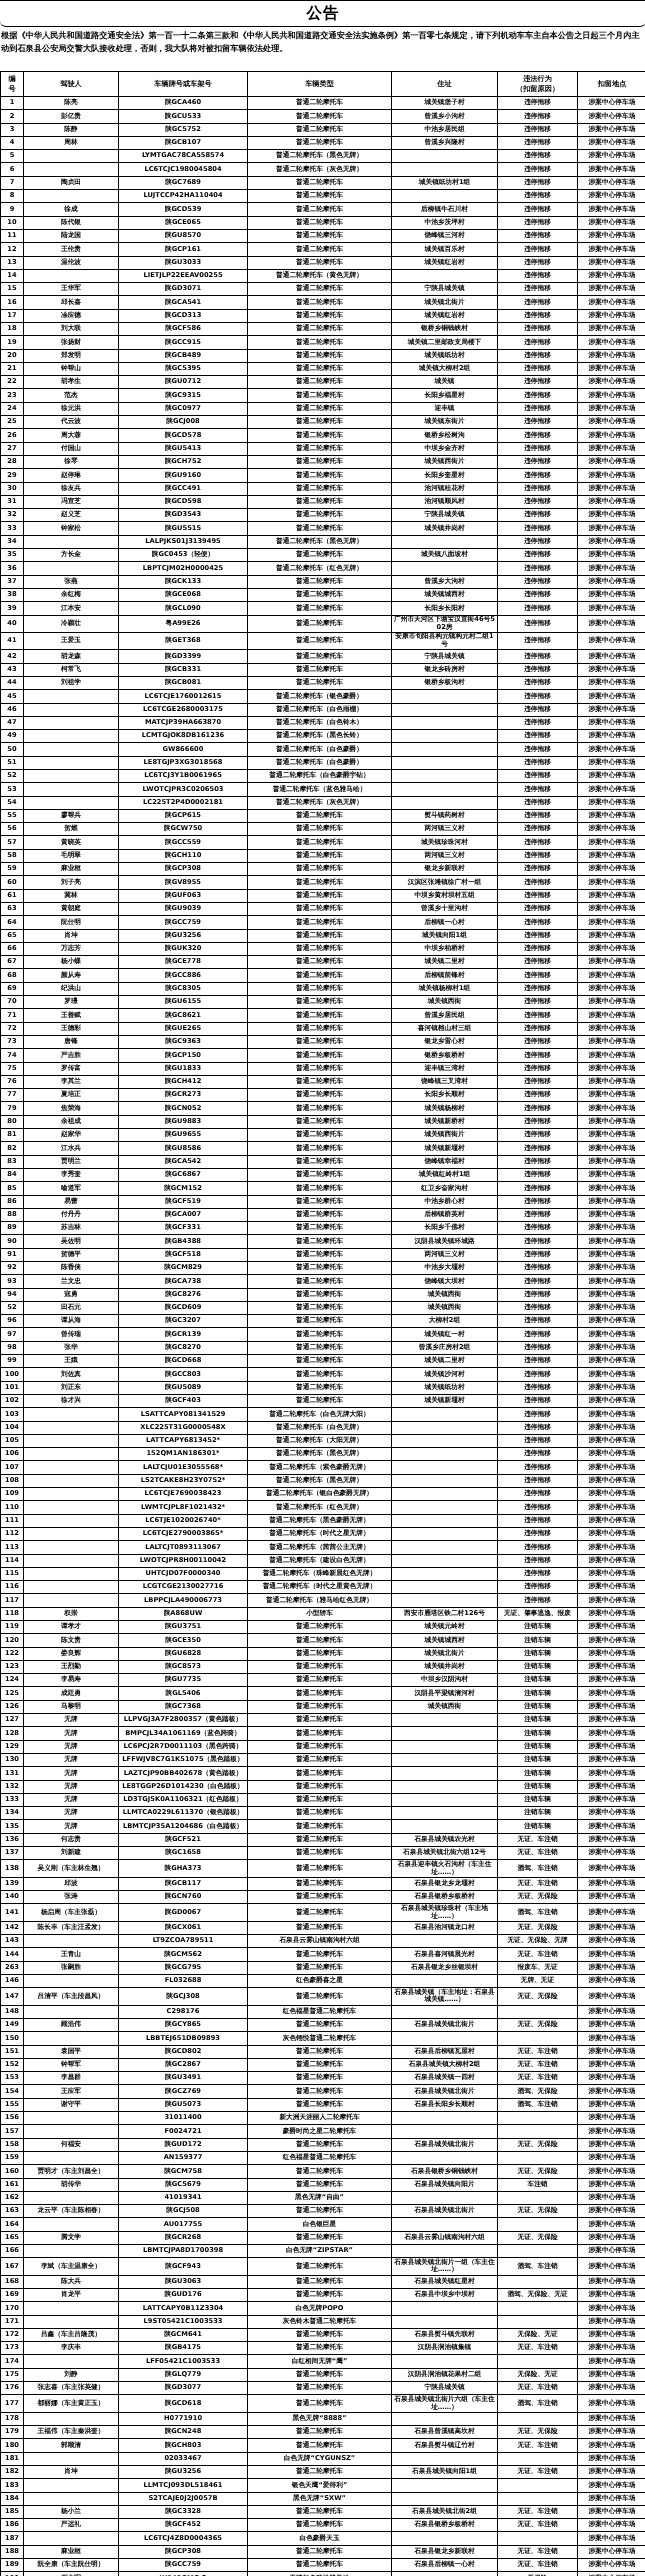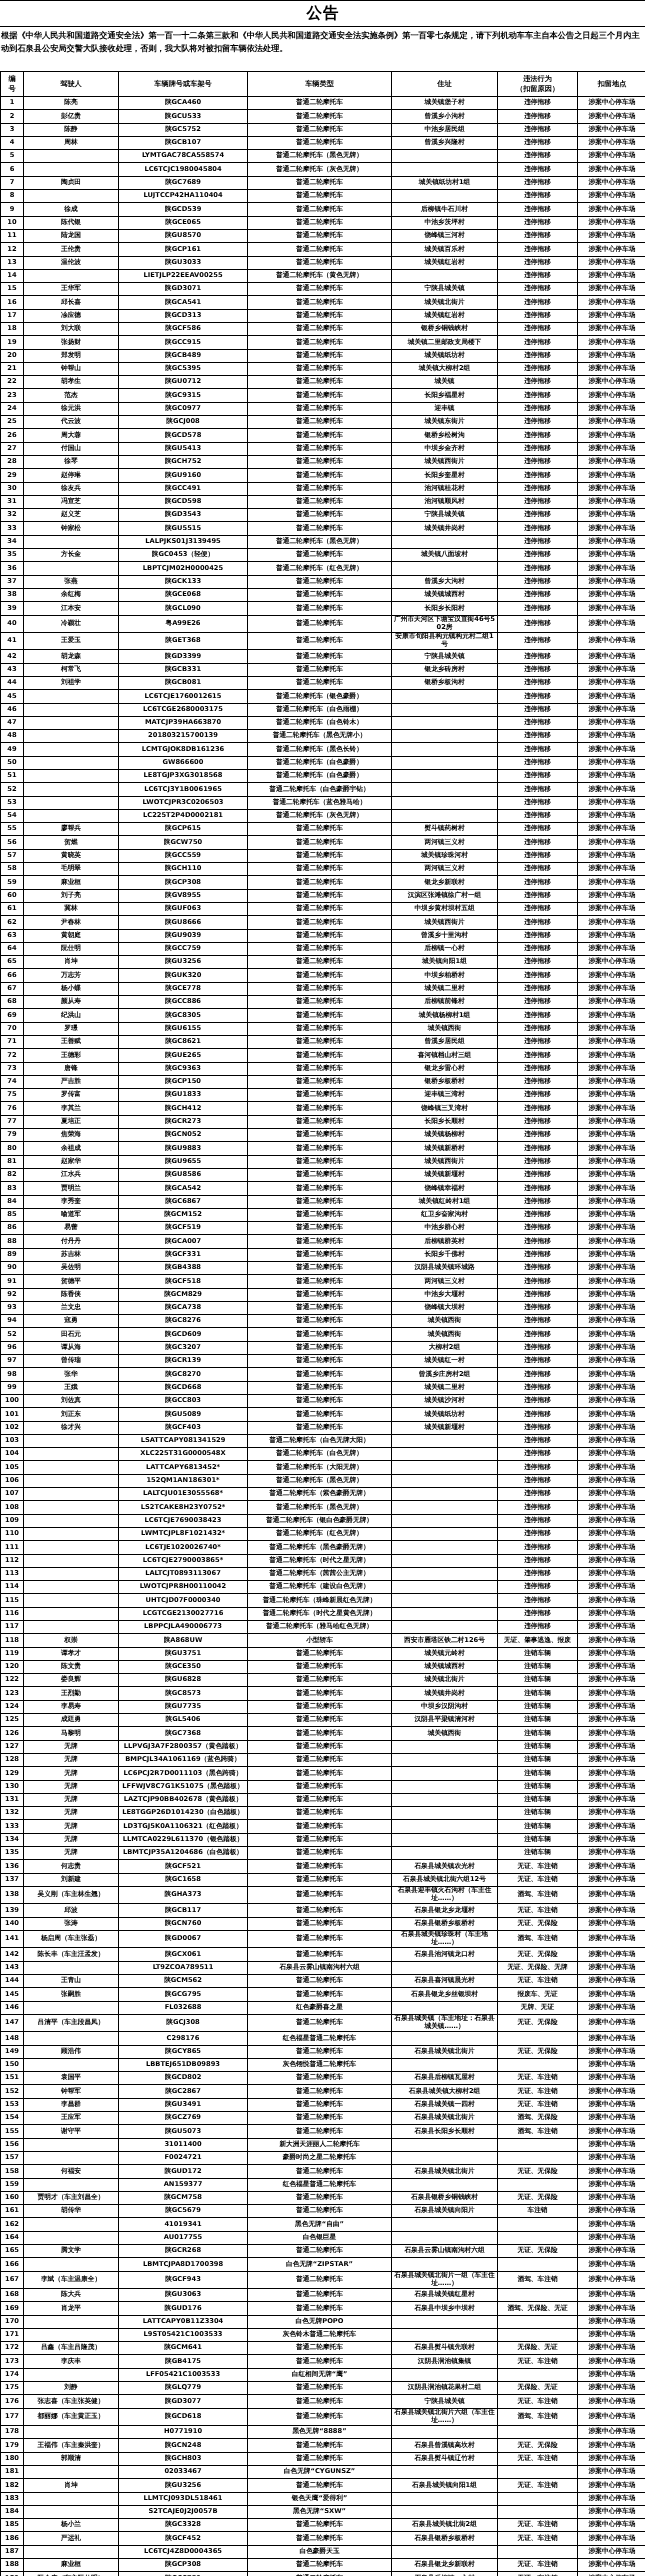--- a/index.html
+++ b/index.html
@@ -16,6 +16,7 @@
     letter-spacing:1px;
     padding:1.5px 0 2.6px 0;
     border-bottom:1px solid #000;
+    border-radius:6px;
   }
   .notice {
     font-size:8.2px;

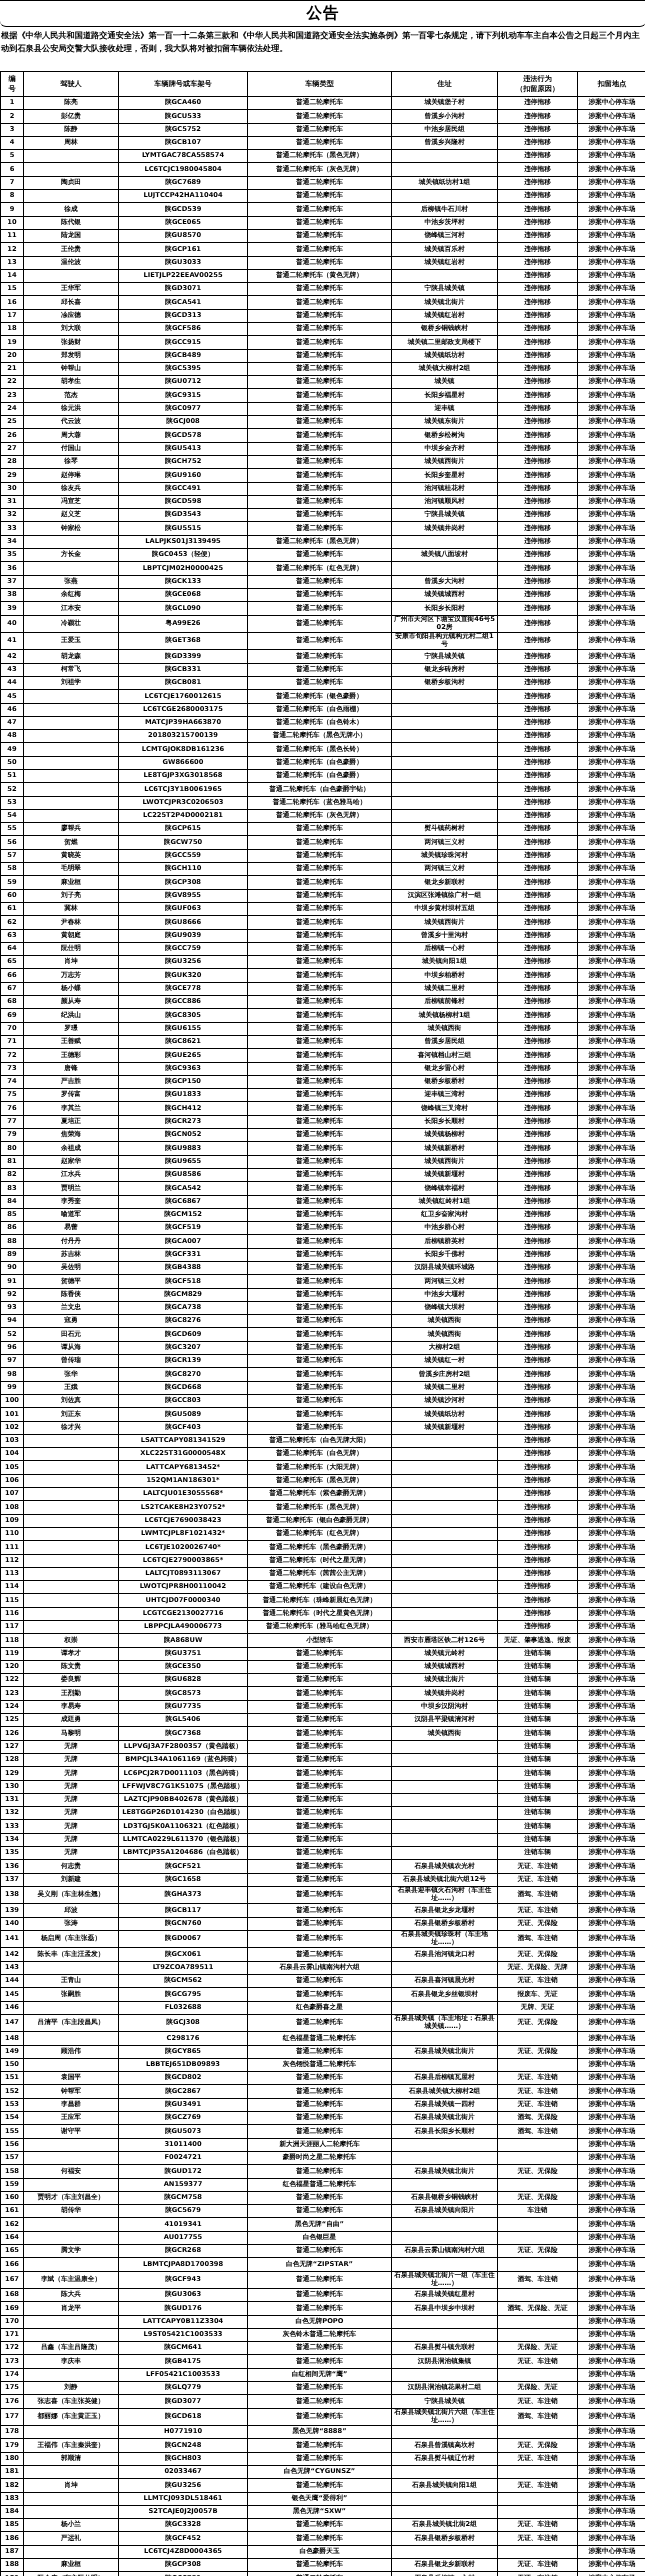--- a/index.html
+++ b/index.html
@@ -510,15 +510,6 @@
           <td>涉案中心停车场</td>
         </tr>
         <tr>
-          <td>48</td>
-          <td></td>
-          <td>201803215700139</td>
-          <td>普通二轮摩托车（黑色无牌小）</td>
-          <td></td>
-          <td>违停拖移</td>
-          <td>涉案中心停车场</td>
-        </tr>
-        <tr>
           <td>49</td>
           <td></td>
           <td>LCMTGJOK8DB161236</td>

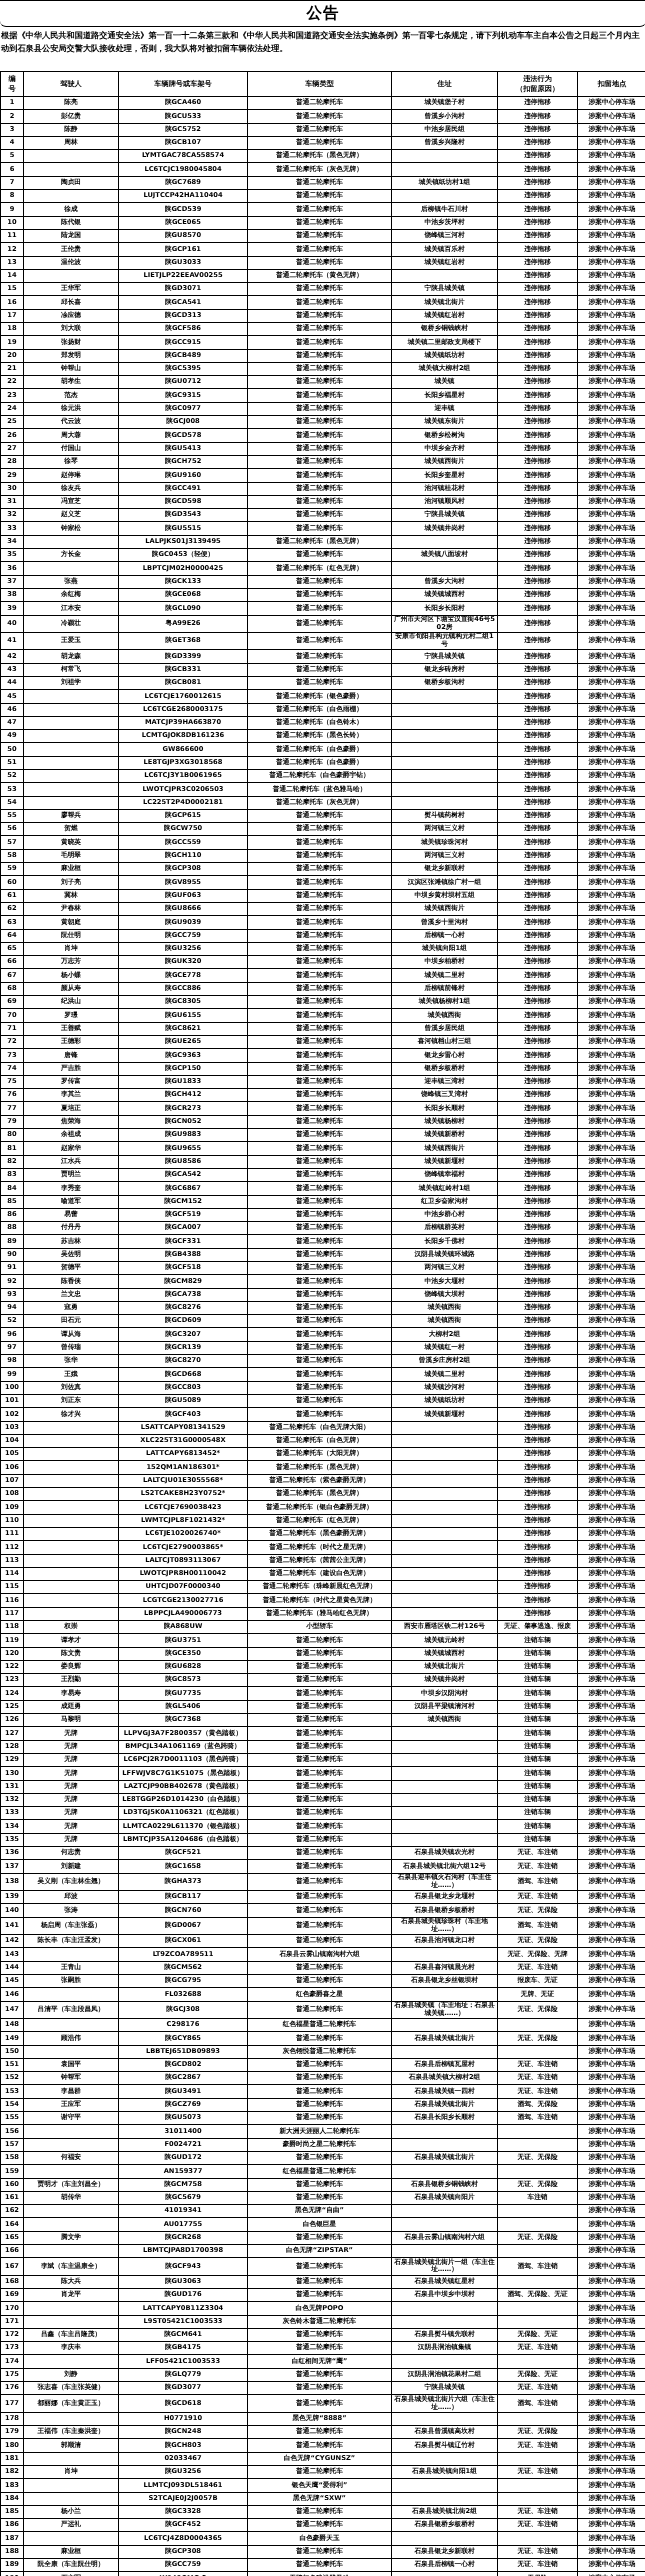--- a/index.html
+++ b/index.html
@@ -627,15 +627,6 @@
           <td>涉案中心停车场</td>
         </tr>
         <tr>
-          <td>62</td>
-          <td>尹春林</td>
-          <td>陕GU8666</td>
-          <td>普通二轮摩托车</td>
-          <td>城关镇西街片</td>
-          <td>违停拖移</td>
-          <td>涉案中心停车场</td>
-        </tr>
-        <tr>
           <td>63</td>
           <td>黄朝庭</td>
           <td>陕GU9039</td>

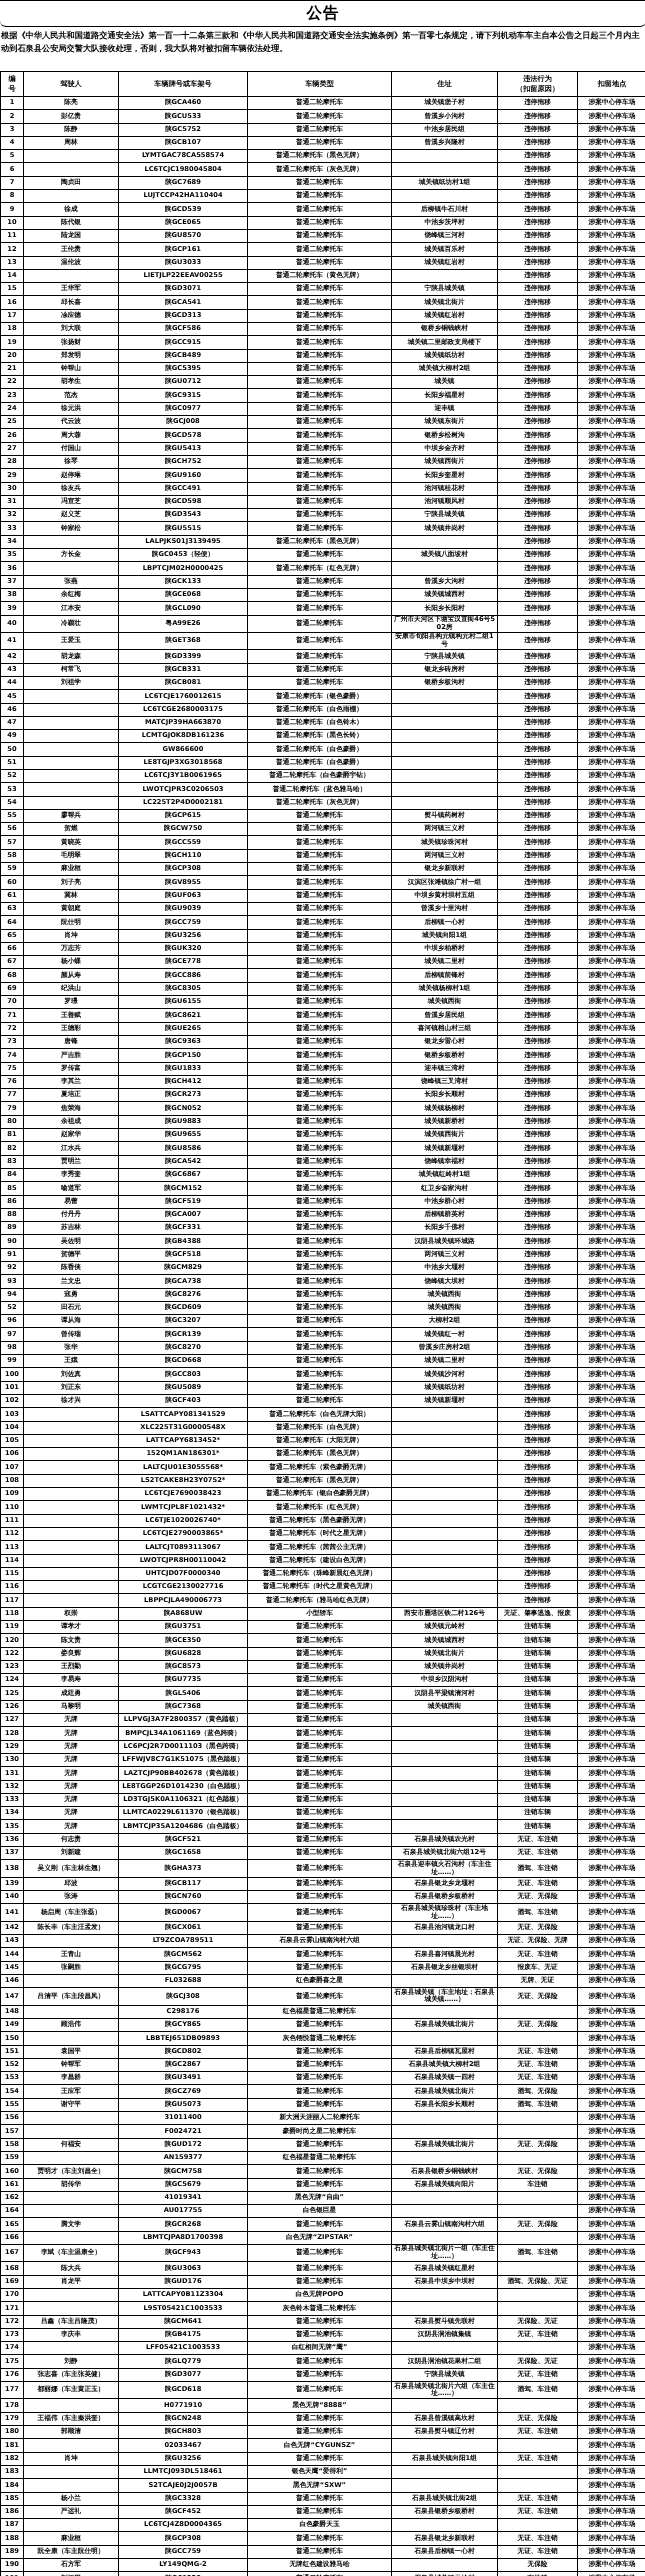--- a/index.html
+++ b/index.html
@@ -1338,7 +1338,7 @@
           <td>涉案中心停车场</td>
         </tr>
         <tr>
-          <td>145</td>
+          <td>263</td>
           <td>张嗣胜</td>
           <td>陕GCG795</td>
           <td>普通二轮摩托车</td>

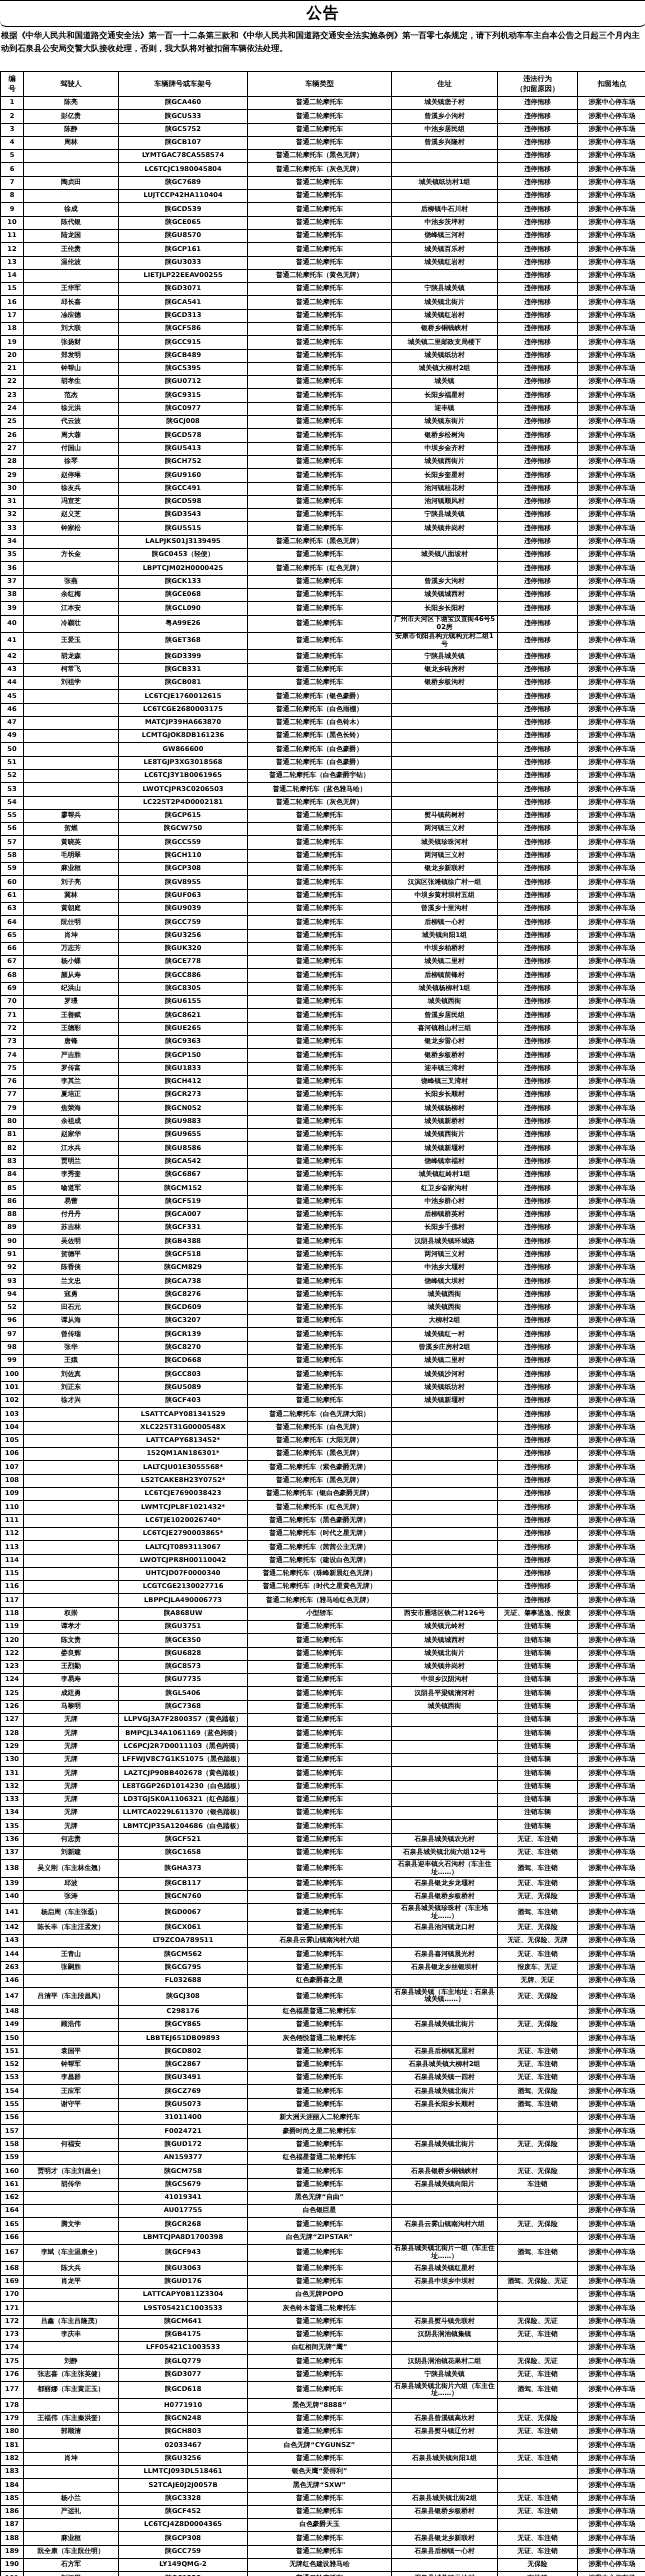--- a/index.html
+++ b/index.html
@@ -1500,6 +1500,15 @@
           <td>涉案中心停车场</td>
         </tr>
         <tr>
+          <td>163</td>
+          <td>龙云平（车主陈相春）</td>
+          <td>陕GCJ508</td>
+          <td>普通二轮摩托车</td>
+          <td>石泉县城关镇北街片</td>
+          <td>无证、无保险</td>
+          <td>涉案中心停车场</td>
+        </tr>
+        <tr>
           <td>164</td>
           <td></td>
           <td>AU017755</td>

